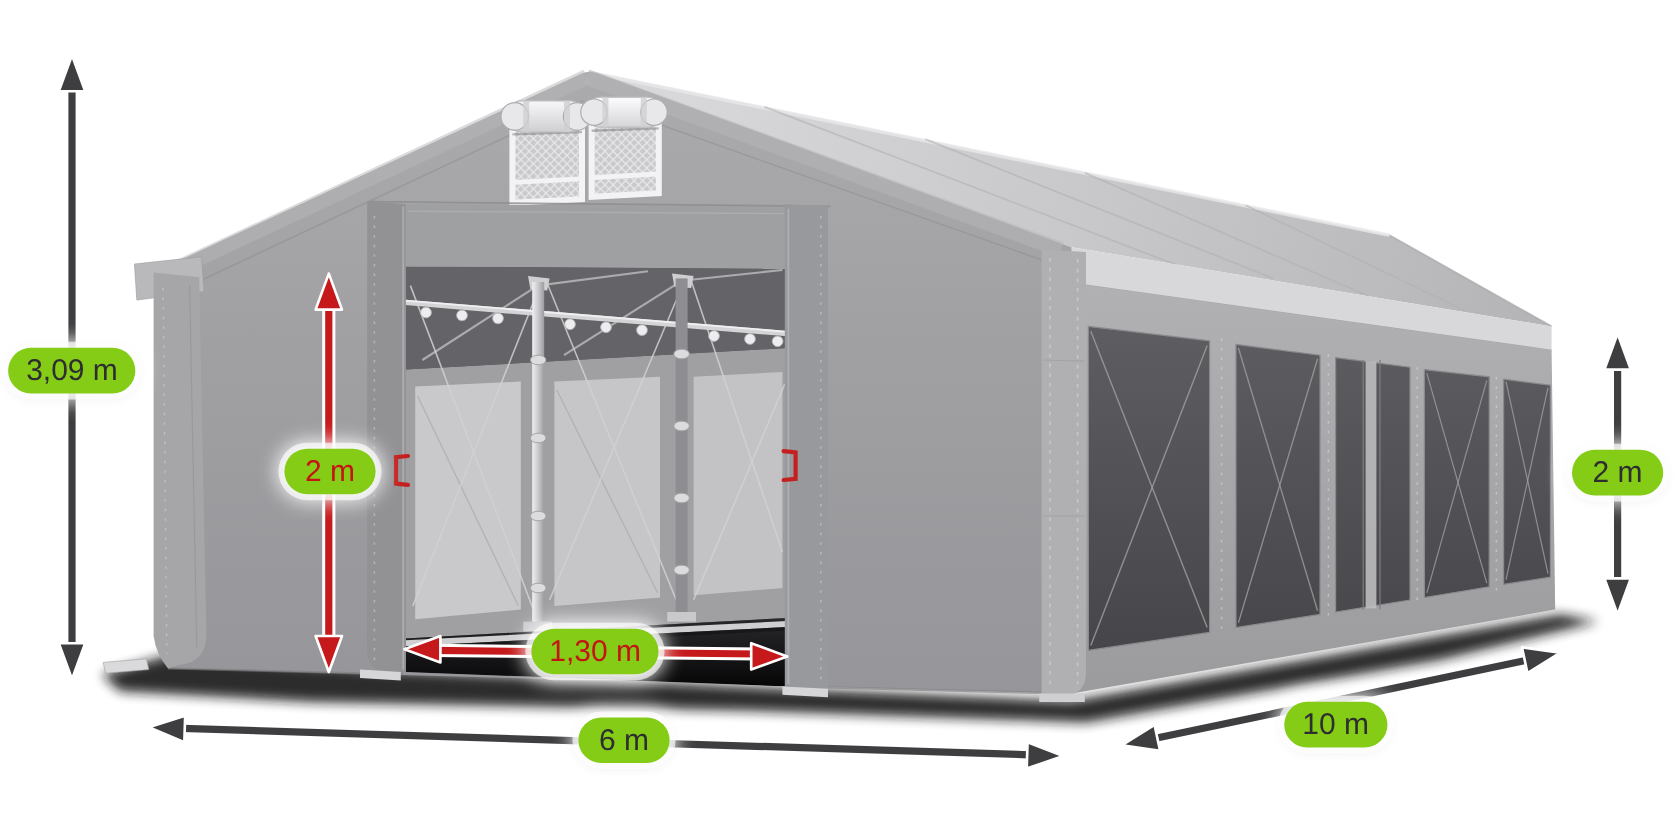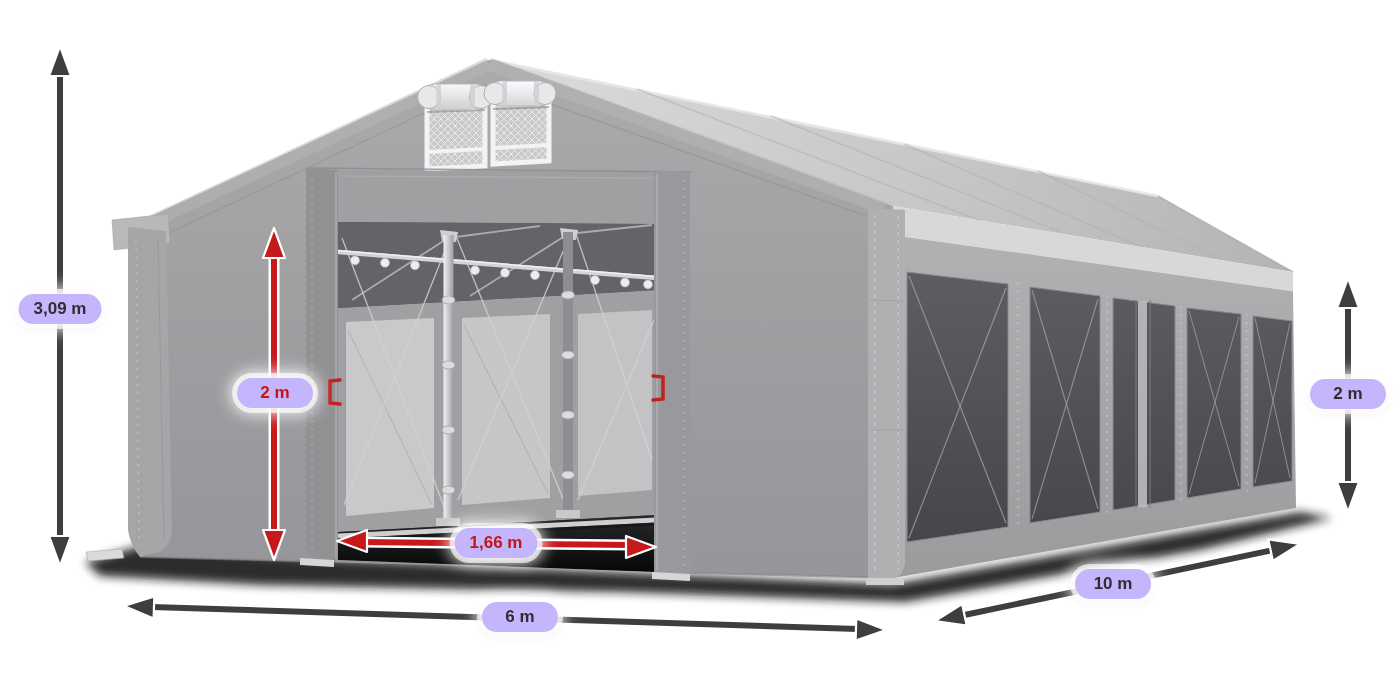--- a/index.html
+++ b/index.html
@@ -16,13 +16,13 @@
   .dim-label {
     position: absolute;
     transform: translate(-50%,-50%);
-    background: #c4b5fd;
+    background: #84cc16;
     border-radius: 999px;
     padding: 6px 15px;
     min-width: 46px;
     text-align: center;
-    font-weight: bold;
-    font-size: 17px;
+    font-weight: normal;
+    font-size: 25px;
     line-height: 1.05;
     white-space: nowrap;
     box-shadow: 0 0 0 5px rgba(255,255,255,0.65),

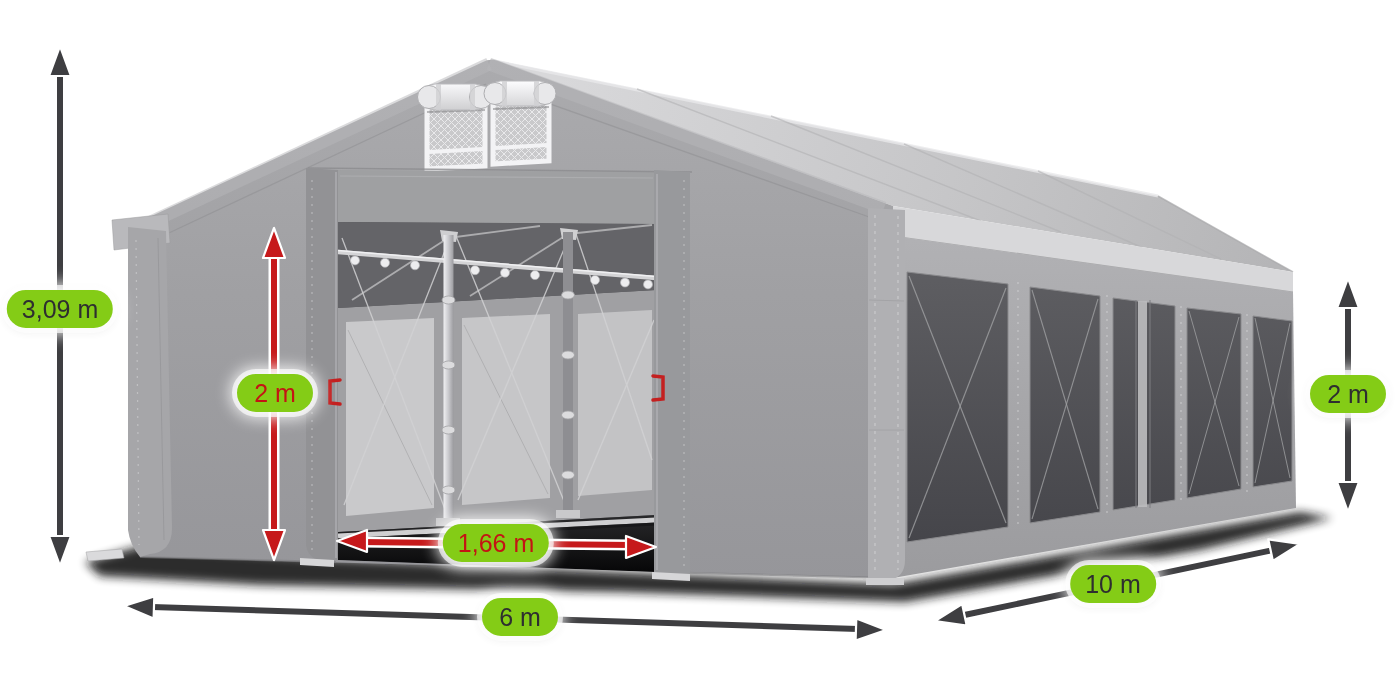--- a/index.html
+++ b/index.html
@@ -315,7 +315,7 @@
 
   <div class="dim-label dim-dark" style="left:60px; top:309px;">3,09 m</div>
   <div class="dim-label dim-red" style="left:275px; top:393px;">2 m</div>
-  <div class="dim-label dim-red" style="left:496px; top:543px;">1,66 m</div>
+  <div class="dim-label dim-red" style="left:496px; top:543px;">1,30 m</div>
   <div class="dim-label dim-dark" style="left:520px; top:617px;">6 m</div>
   <div class="dim-label dim-dark" style="left:1113px; top:584px;">10 m</div>
   <div class="dim-label dim-dark" style="left:1348px; top:394px;">2 m</div>

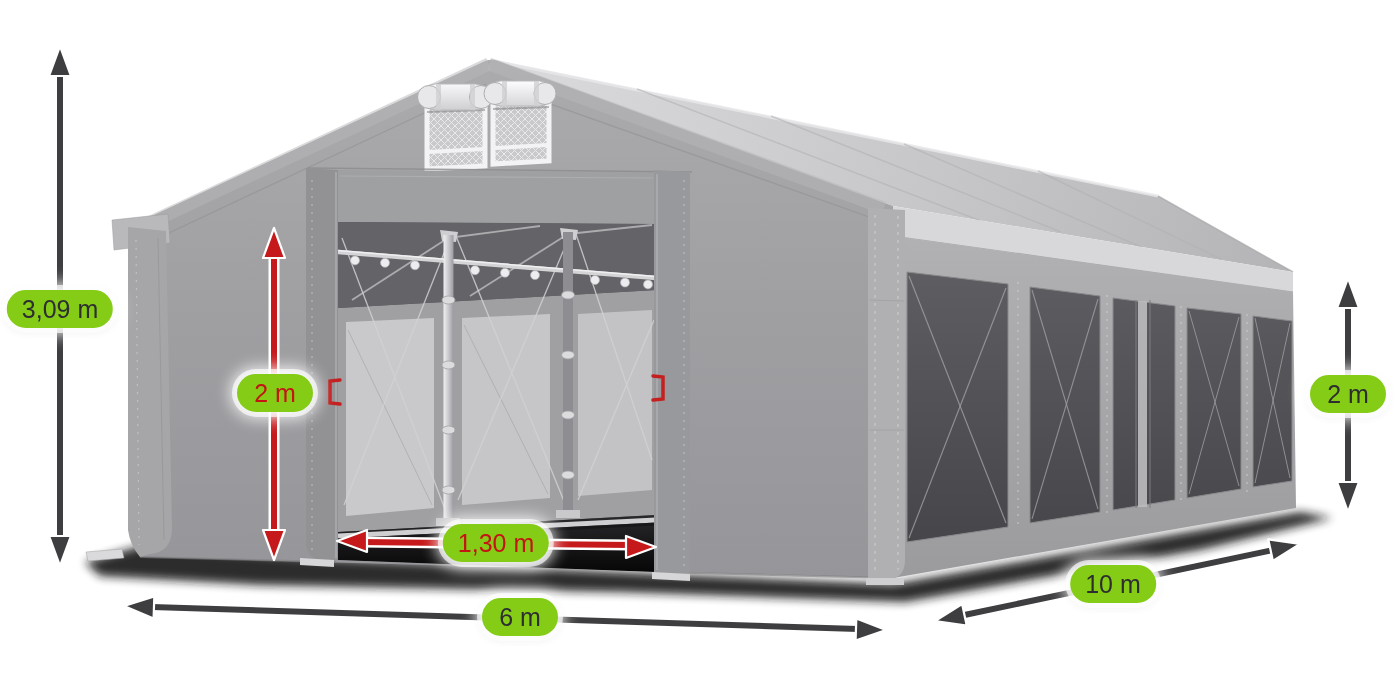--- a/index.html
+++ b/index.html
@@ -317,7 +317,7 @@
   <div class="dim-label dim-red" style="left:275px; top:393px;">2 m</div>
   <div class="dim-label dim-red" style="left:496px; top:543px;">1,30 m</div>
   <div class="dim-label dim-dark" style="left:520px; top:617px;">6 m</div>
-  <div class="dim-label dim-dark" style="left:1113px; top:584px;">10 m</div>
+  <div class="dim-label dim-dark" style="left:1113px; top:604px;">10 m</div>
   <div class="dim-label dim-dark" style="left:1348px; top:394px;">2 m</div>
 </div>
 

